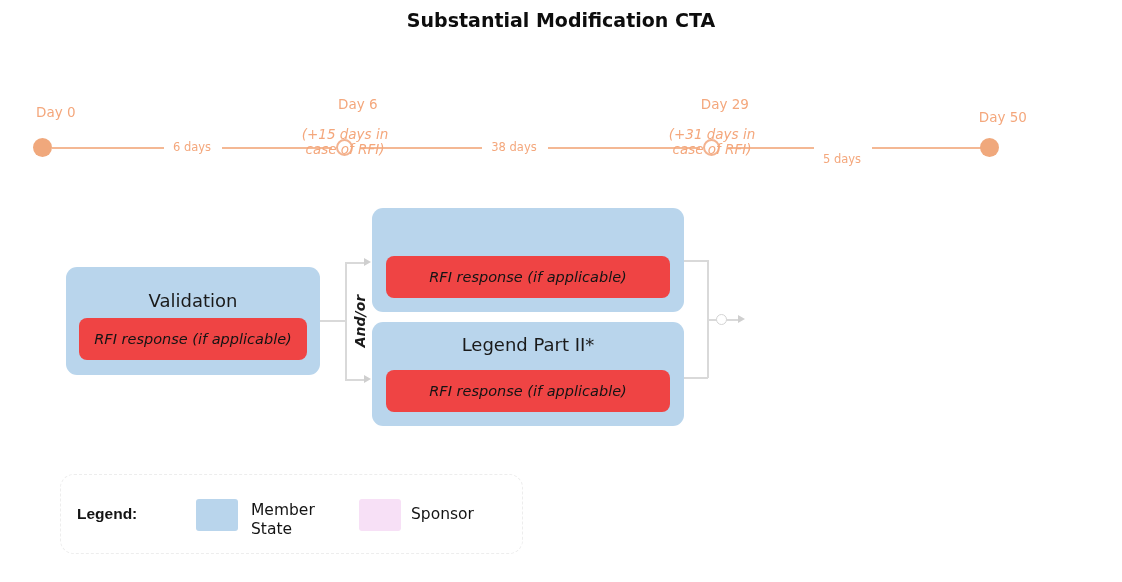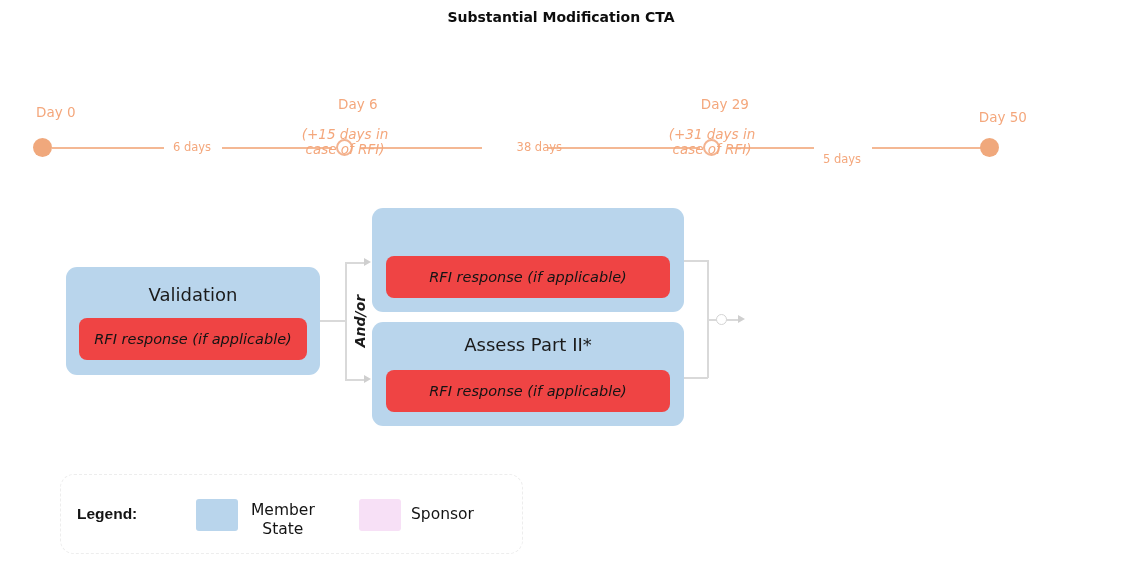--- a/index.html
+++ b/index.html
@@ -28,7 +28,7 @@
     top: 9px;
     width: 1122px;
     text-align: center;
-    font-size: 14px;
+    font-size: 19px;
     font-weight: bold;
     color: #0d0d0d;
     letter-spacing: 0px;

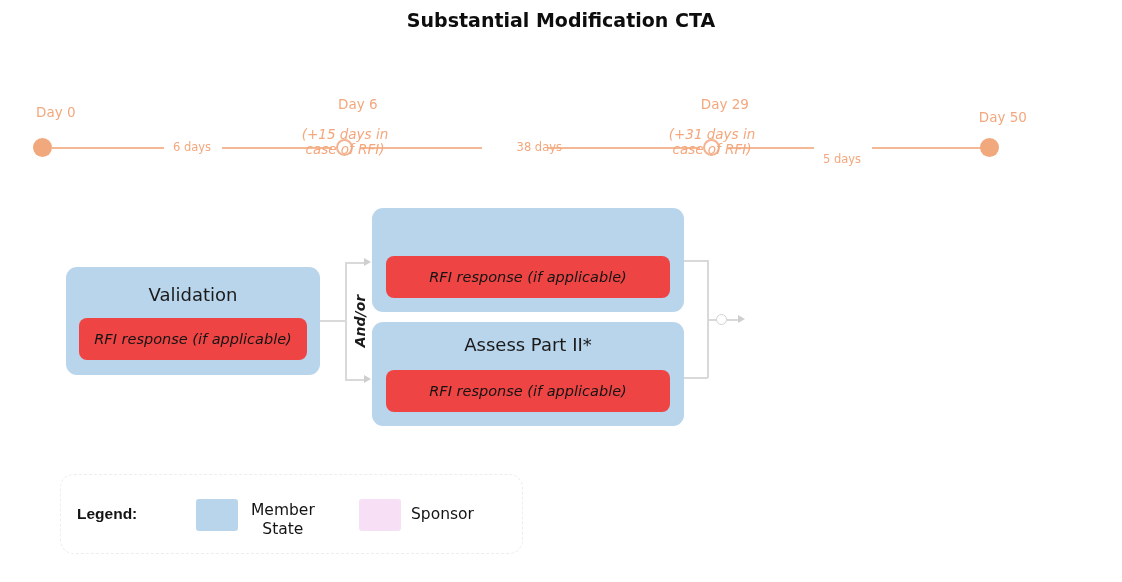--- a/index.html
+++ b/index.html
@@ -231,7 +231,7 @@
     </div>
 
     <div class="tl-dur" style="left:144px; top:140px; width:96px;">6 days</div>
-    <div class="tl-dur" style="left:466px; top:140px; width:96px;text-align:right;">38 days</div>
+    <div class="tl-dur" style="left:466px; top:140px; width:96px;">38 days</div>
     <div class="tl-dur" style="left:794px; top:152px; width:96px;">5 days</div>
   </div>
 

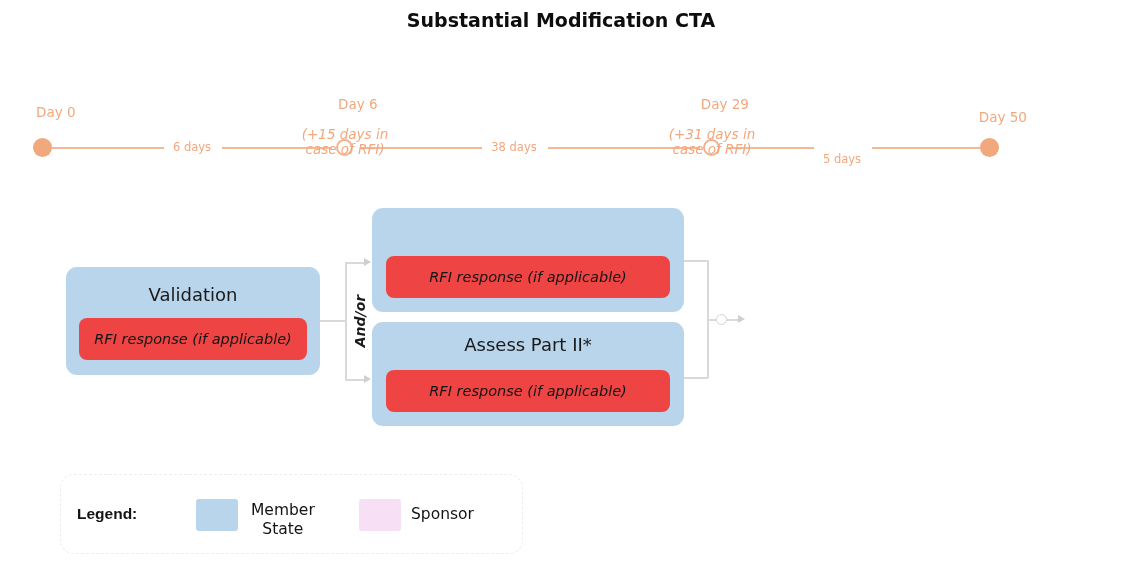--- a/index.html
+++ b/index.html
@@ -236,7 +236,7 @@
   </div>
 
   <div class="box" style="left:66px; top:267px; width:254px; height:108px;">
-    <div class="box-title" style="top:17px;">Validation</div>
+    <div class="box-title" style="top:23px;">Validation</div>
     <div class="rfi" style="left:13px; top:51px; width:228px; height:42px;">RFI response (if applicable)</div>
   </div>
 

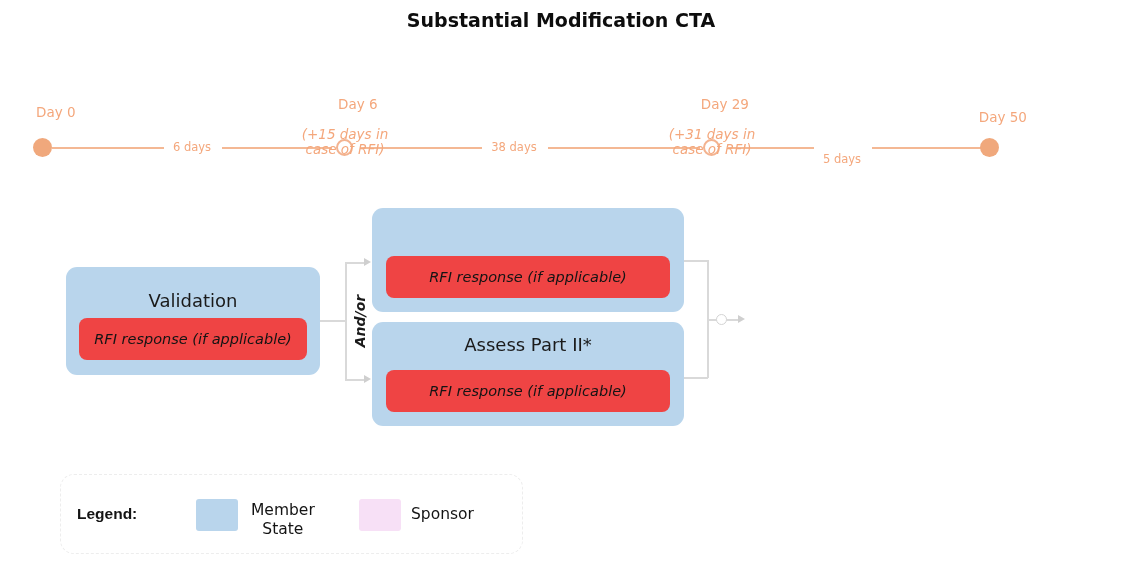--- a/index.html
+++ b/index.html
@@ -254,7 +254,7 @@
   </div>
 
   <div class="box" style="left:372px; top:322px; width:312px; height:104px;">
-    <div class="box-title" style="top:12px;">Assess Part II*</div>
+    <div class="box-title" style="top:12px;">Legend Part II*</div>
     <div class="rfi" style="left:14px; top:48px; width:284px; height:42px;">RFI response (if applicable)</div>
   </div>
 

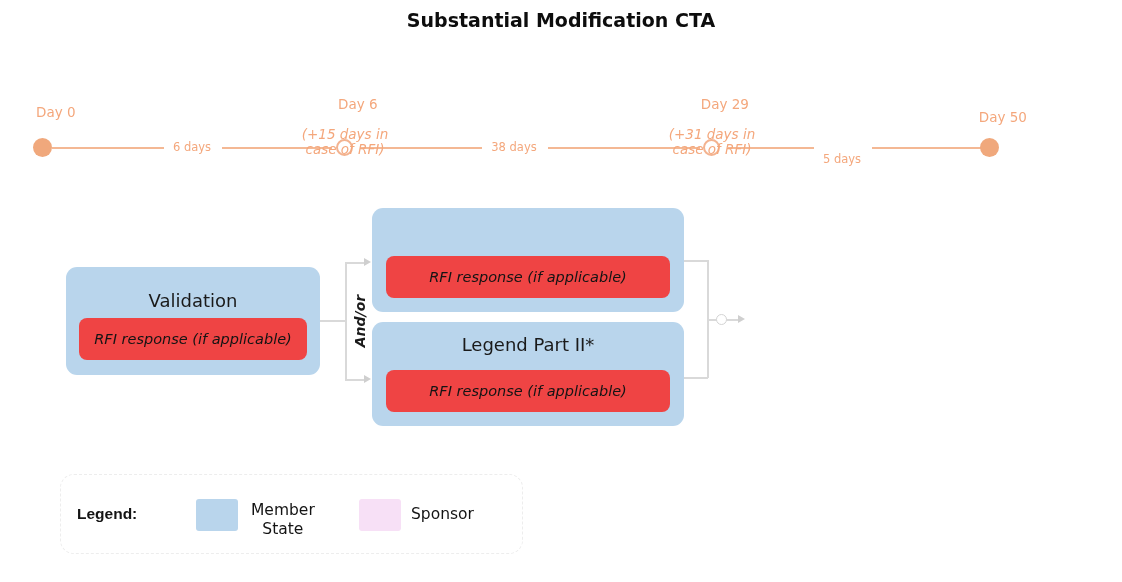--- a/index.html
+++ b/index.html
@@ -271,7 +271,7 @@
     <div class="legend-title">Legend:</div>
 
     <div class="sw" style="left:135px; background:#b9d5ec;"></div>
-    <div class="sw-label" style="left:190px; top:26px; white-space:pre;text-align:center;">Member
+    <div class="sw-label" style="left:190px; top:26px; white-space:pre;">Member
 State</div>
 
     <div class="sw" style="left:298px; background:#f7e0f6;"></div>

